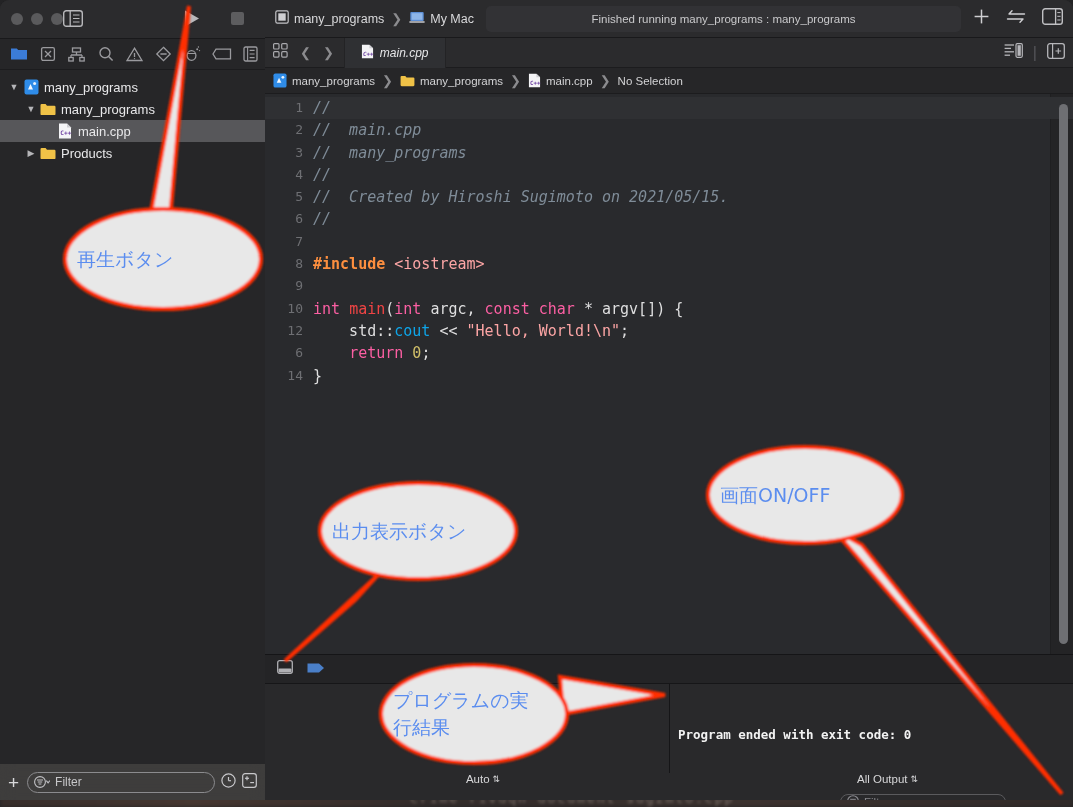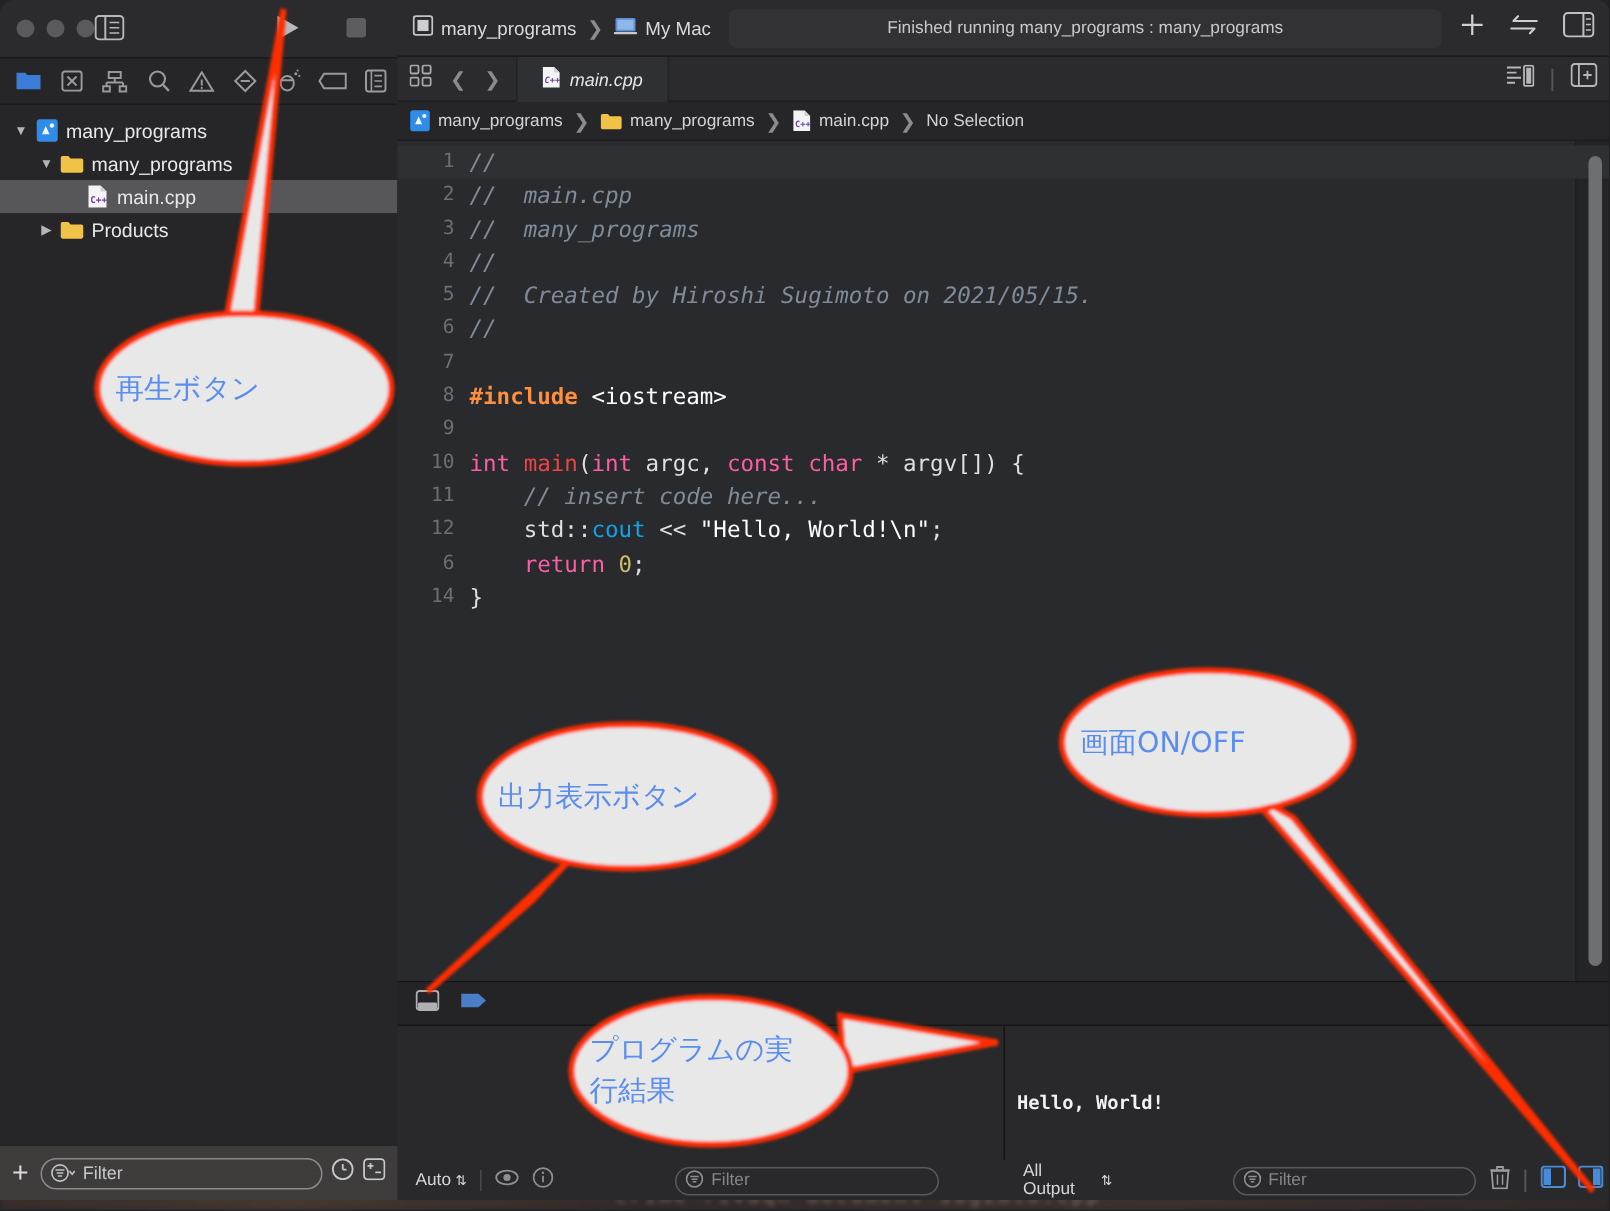--- a/index.html
+++ b/index.html
@@ -79,7 +79,7 @@
   .code{flex:1;color:#e6e6e6;}
   .c-cmt{color:#7f8c98;font-style:italic;}
   .c-pre{color:#fd8f3f;font-weight:bold;}
-  .c-str{color:#ffffff;}
+  .c-str{color:#fca5a5;}
   .c-kw{color:#fc5fa3;}
   .c-fn{color:#ef4444;}
   .c-typ{color:#0ea5e9;}

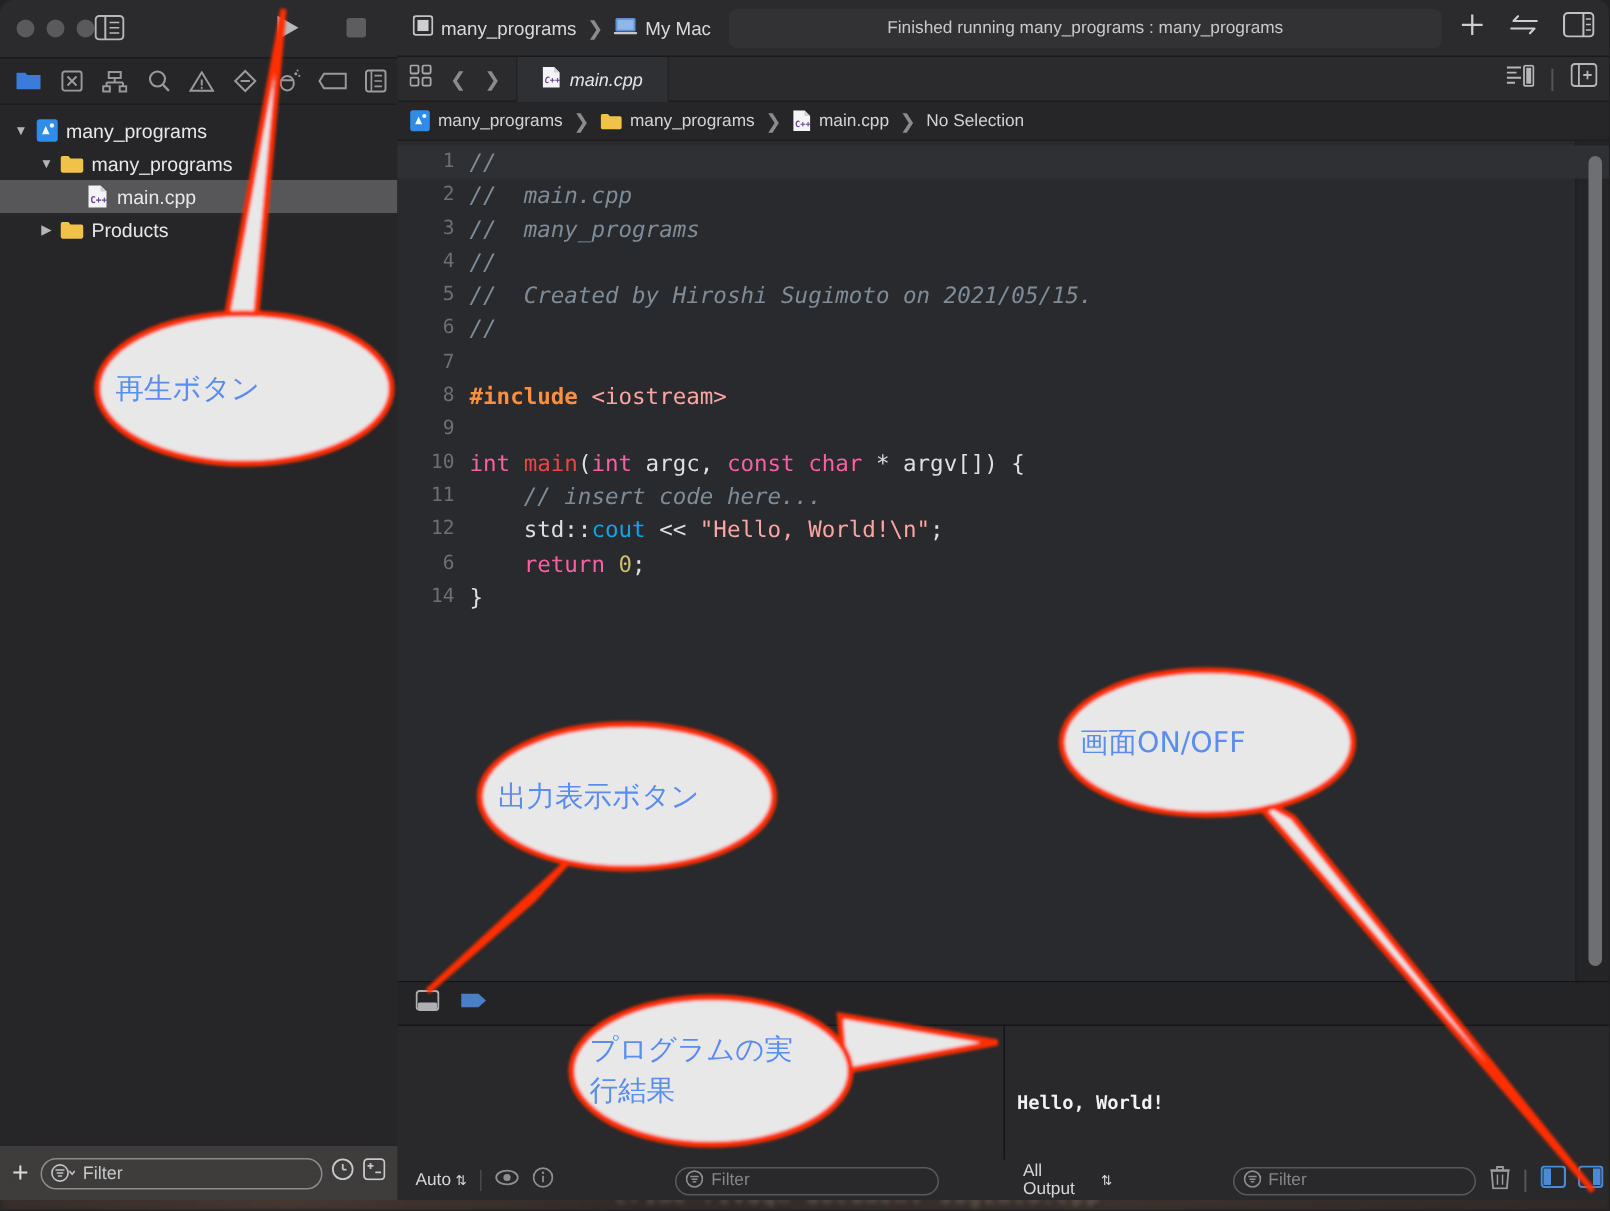--- a/index.html
+++ b/index.html
@@ -428,7 +428,6 @@
             <div class="cline"><div class="gut">8</div><div class="code"><span class="c-pre">#include </span><span class="c-str">&lt;iostream&gt;</span></div></div>
             <div class="cline"><div class="gut">9</div><div class="code"></div></div>
             <div class="cline"><div class="gut">10</div><div class="code"><span class="c-kw">int</span><span class="c-pl"> </span><span class="c-fn">main</span><span class="c-pl">(</span><span class="c-kw">int</span><span class="c-pl"> argc, </span><span class="c-kw">const</span><span class="c-pl"> </span><span class="c-kw">char</span><span class="c-pl"> * argv[]) {</span></div></div>
-            <div class="cline"><div class="gut">11</div><div class="code"><span class="c-cmt">    // insert code here...</span></div></div>
             <div class="cline"><div class="gut">12</div><div class="code"><span class="c-pl">    std::</span><span class="c-typ">cout</span><span class="c-pl"> &lt;&lt; </span><span class="c-str">"Hello, World!\n"</span><span class="c-pl">;</span></div></div>
             <div class="cline"><div class="gut">6</div><div class="code"><span class="c-pl">    </span><span class="c-kw">return</span><span class="c-pl"> </span><span class="c-num">0</span><span class="c-pl">;</span></div></div>
             <div class="cline"><div class="gut">14</div><div class="code"><span class="c-pl">}</span></div></div>

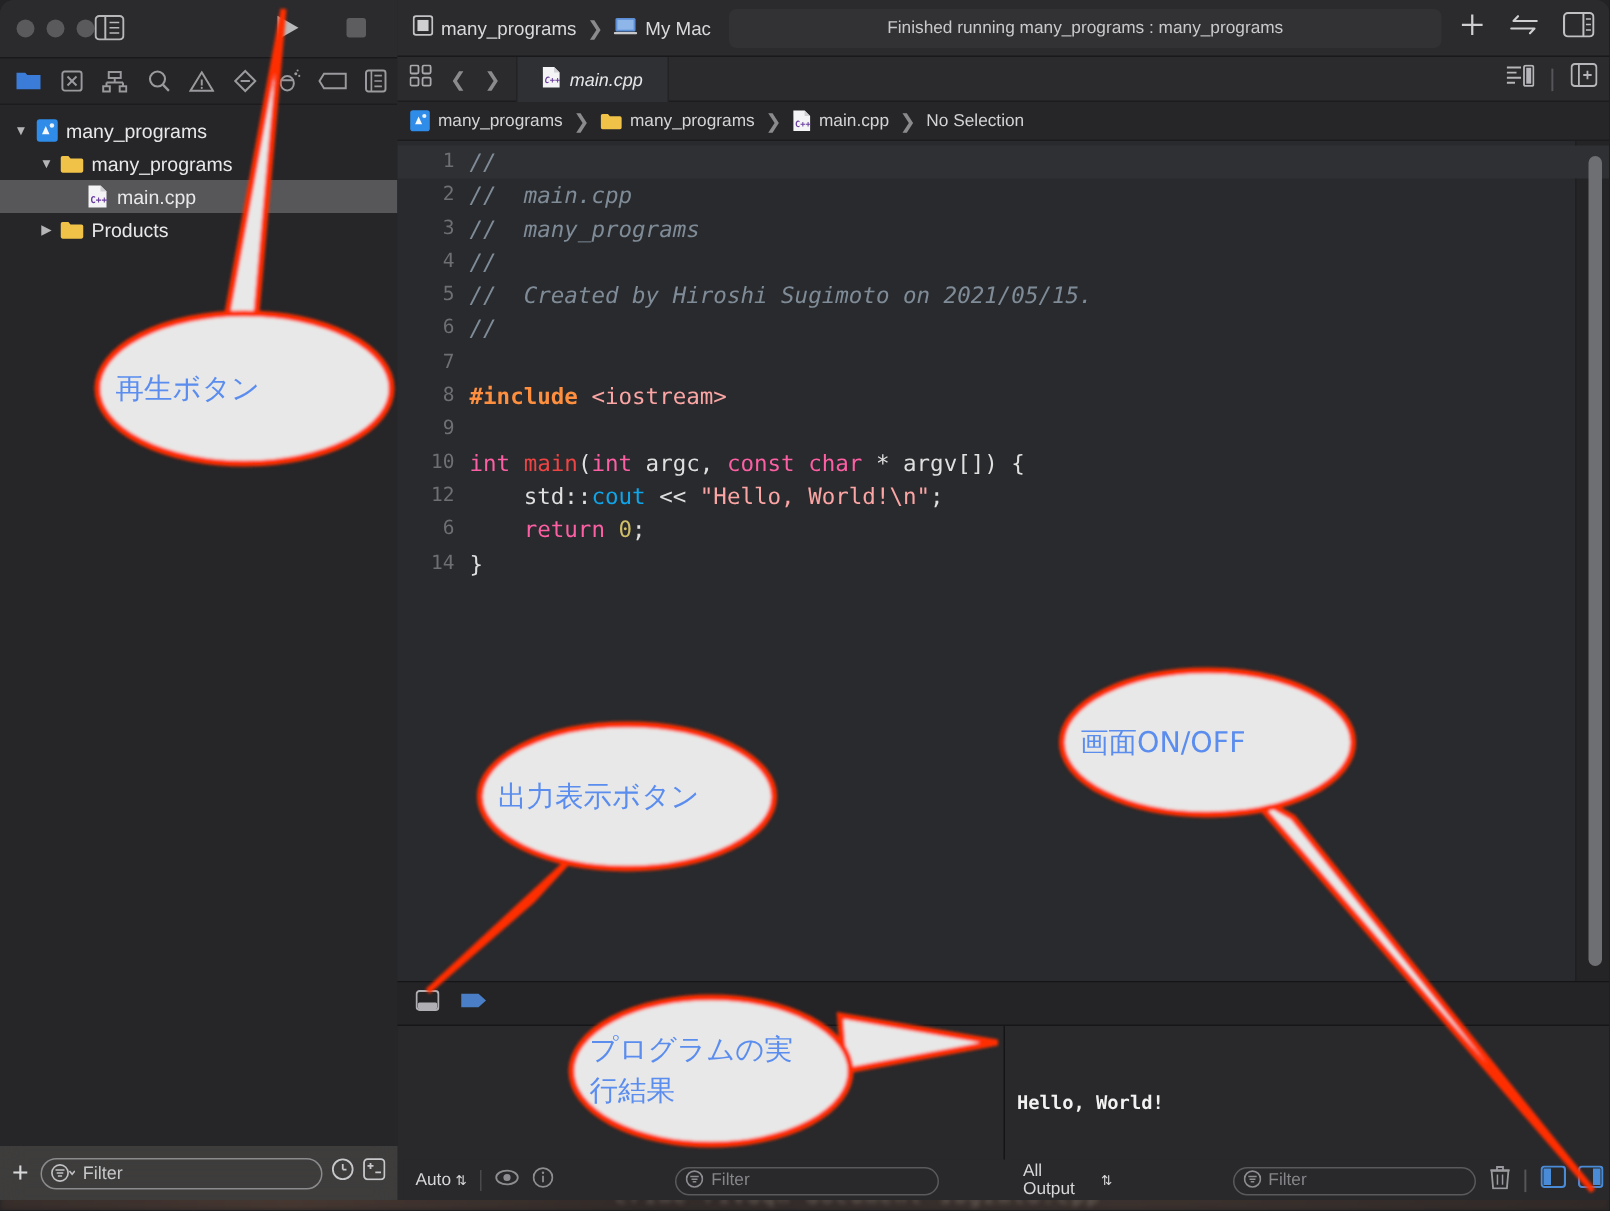--- a/index.html
+++ b/index.html
@@ -487,7 +487,6 @@
 
           <div class="dbg-console">
             <div class="console-text">
-              <div>Hello, World!</div>
               <div>Program ended with exit code: 0</div>
             </div>
             <div class="dbg-bottombar">

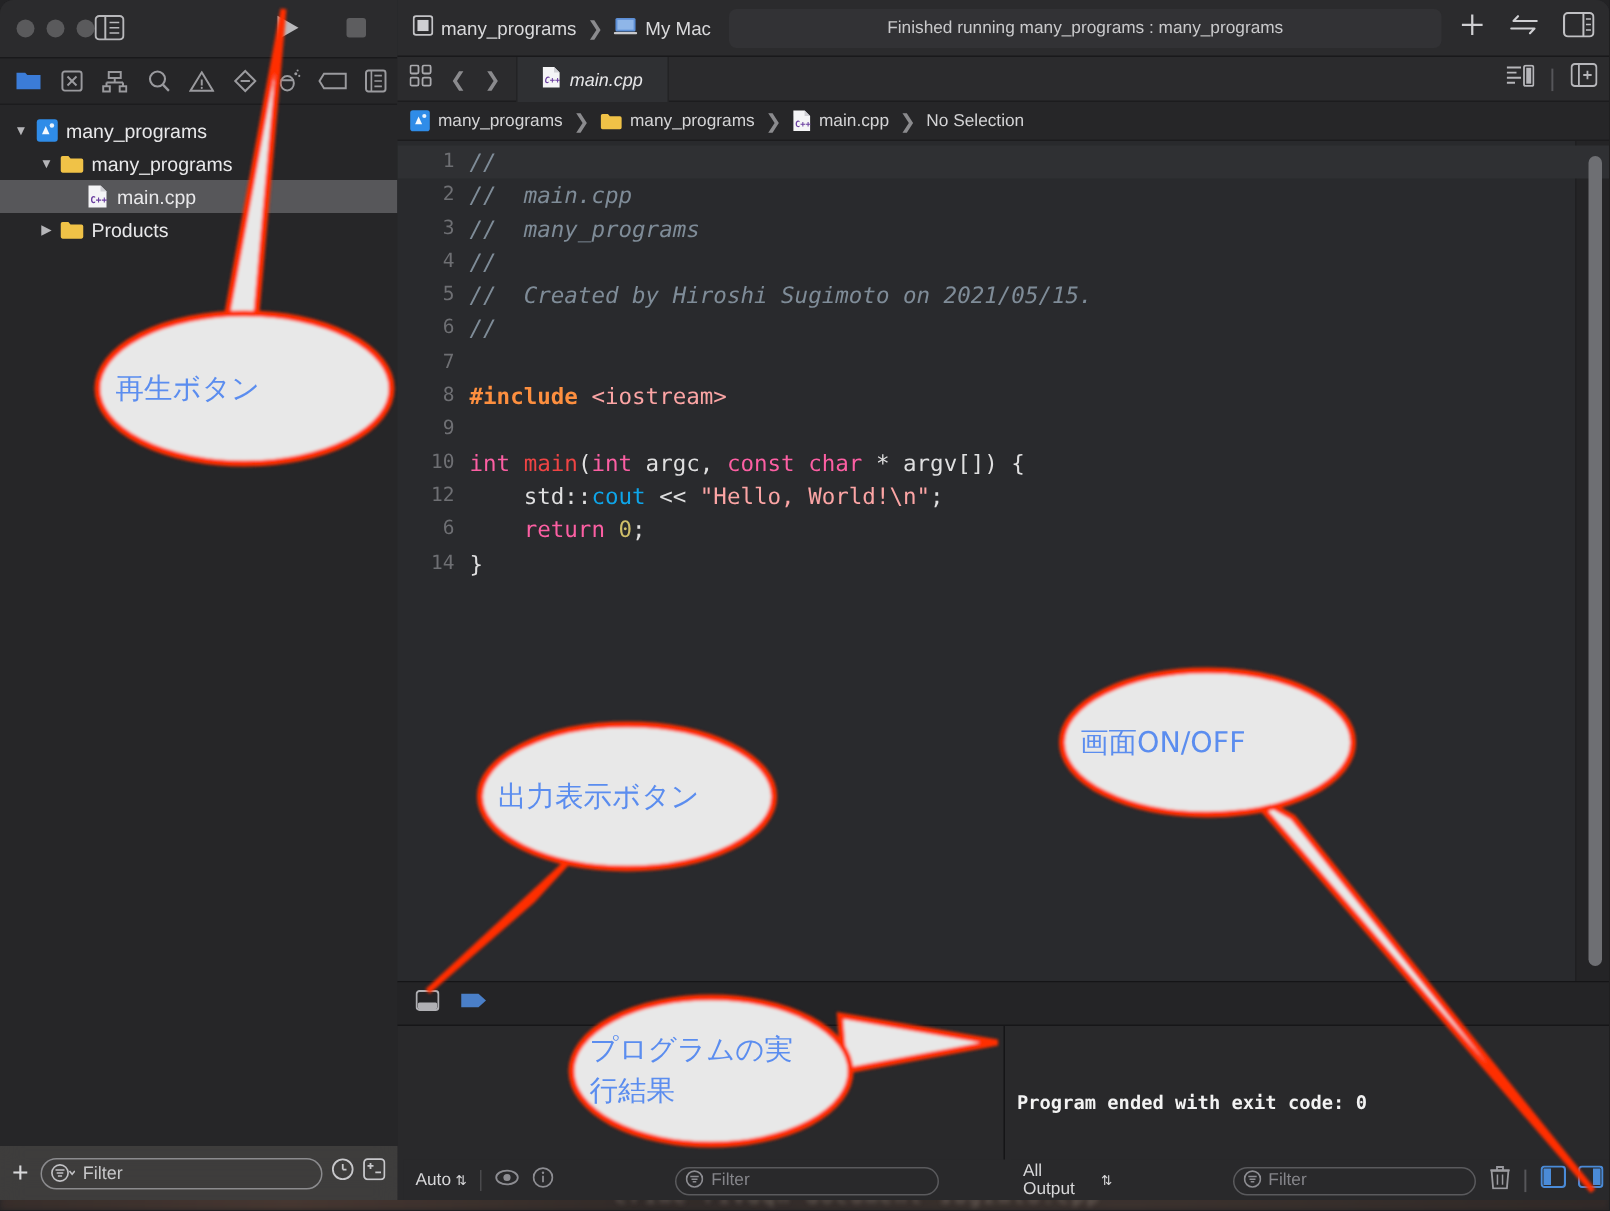--- a/index.html
+++ b/index.html
@@ -96,8 +96,8 @@
   .dbg-console{flex:1;background:#29292b;position:relative;}
   .console-text{padding:8px 0 0 8px;font-family:"DejaVu Sans Mono",monospace;font-size:12.5px;
     color:#f2f2f2;line-height:17px;font-weight:bold;white-space:pre;}
-  .dbg-bottombar{position:absolute;left:4px;bottom:0;width:100%;height:28px;display:flex;align-items:center;
-    padding:0 8px;box-sizing:border-box;background:#29292b;gap:9px;}
+  .dbg-bottombar{position:absolute;left:16px;bottom:0;width:100%;height:28px;display:flex;align-items:center;
+    padding:0 8px;box-sizing:border-box;background:#29292b;gap:9px;flex-direction:column;}
   .popupsel{font-size:11.5px;color:#d7d7d9;display:flex;align-items:center;gap:3px;}
   .vsep{width:1px;height:14px;background:#4a4a4d;}
   .cfilter{height:19px;border:1px solid #5a5a5d;border-radius:10px;display:flex;align-items:center;

